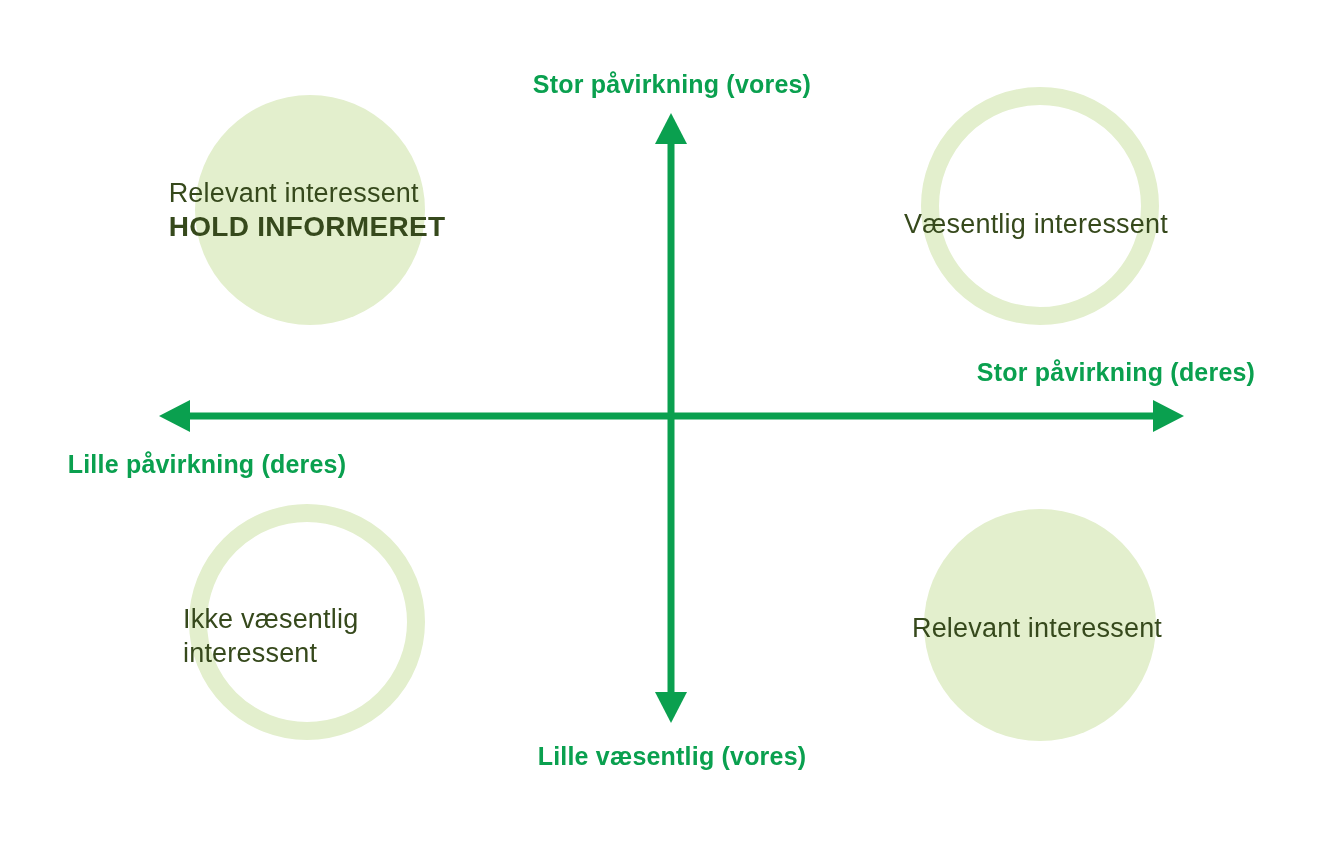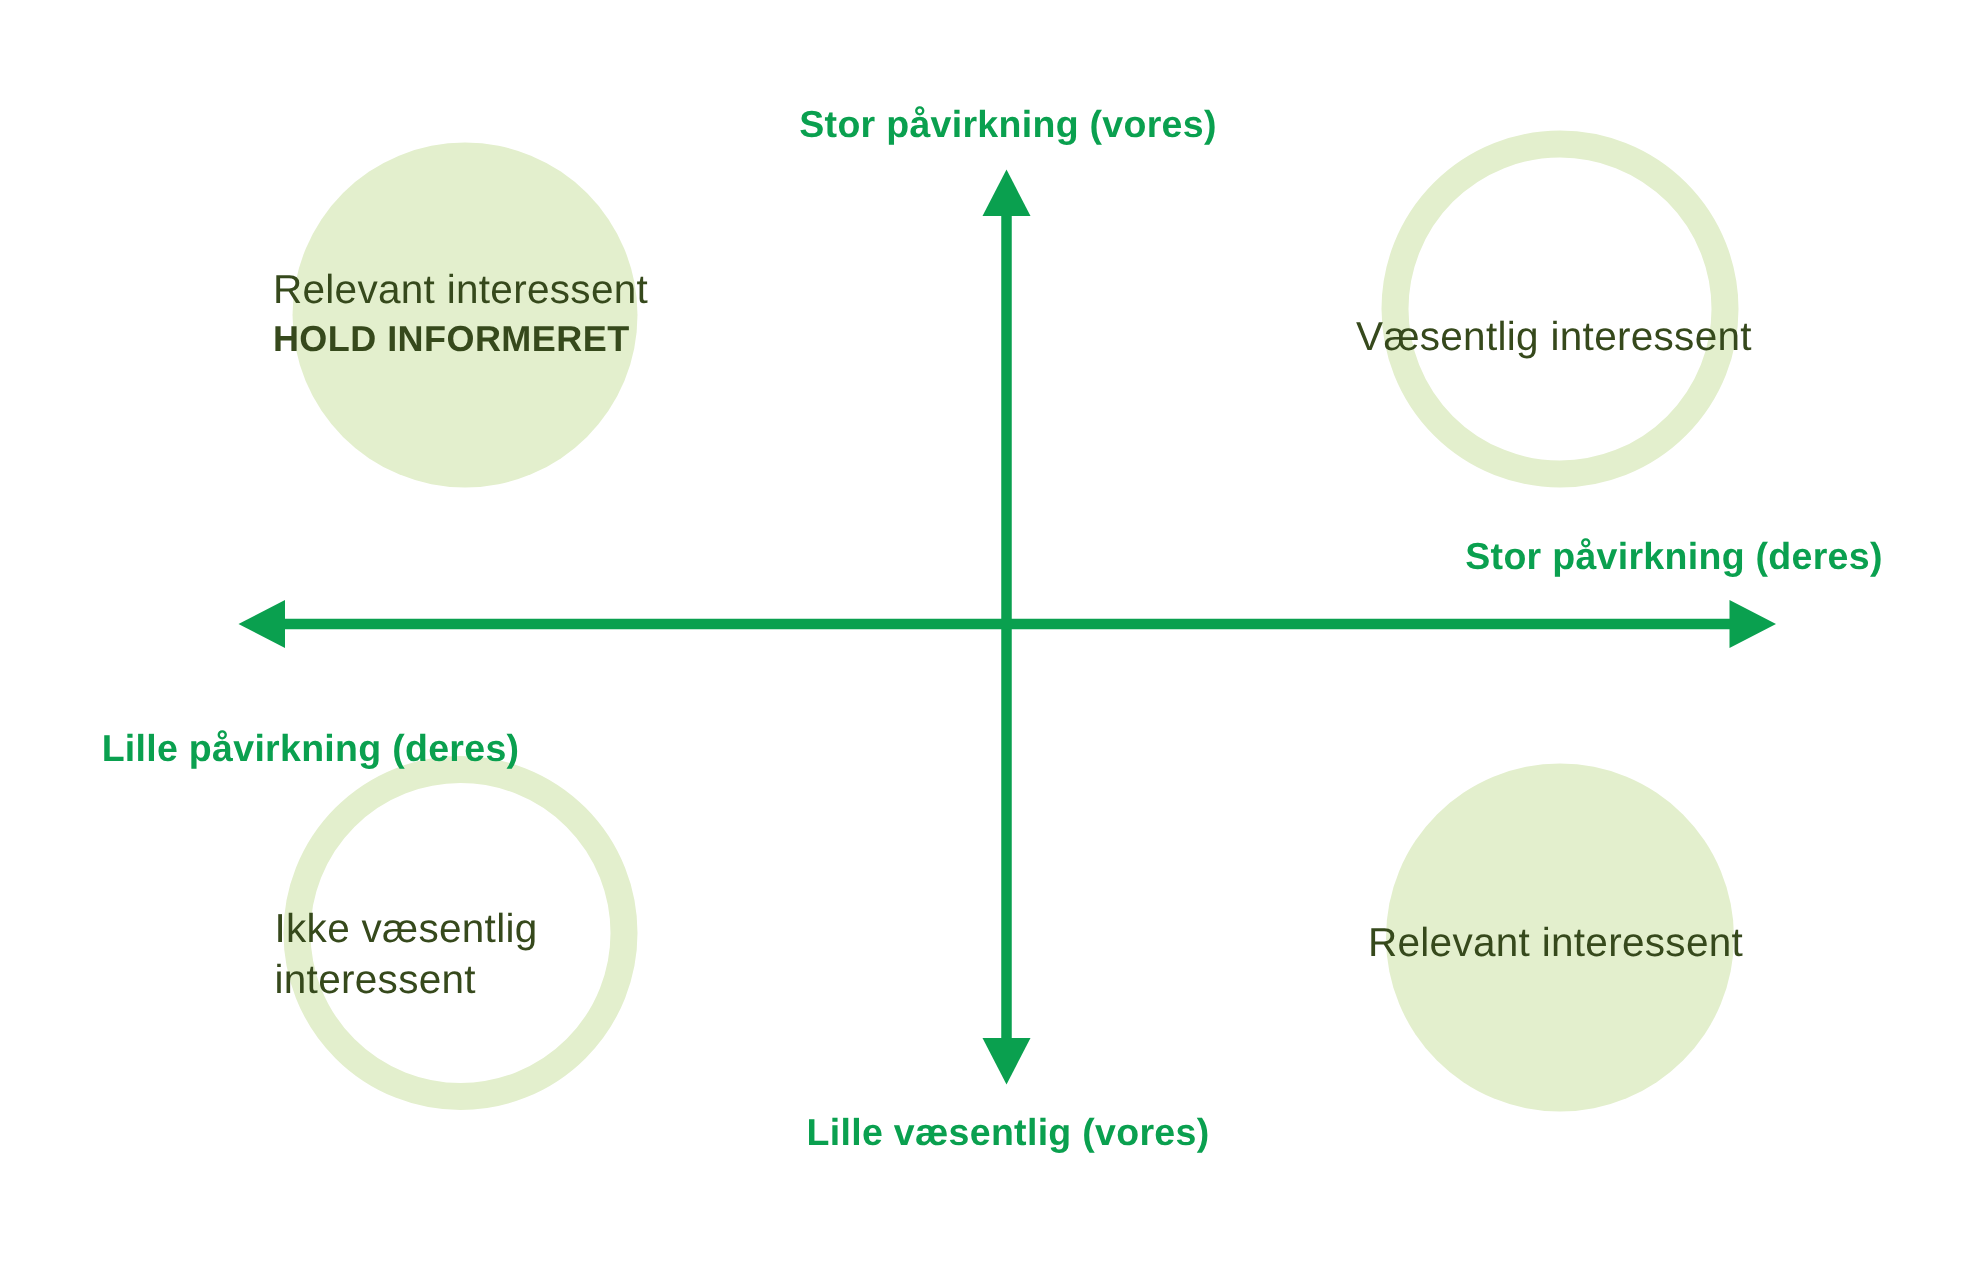--- a/index.html
+++ b/index.html
@@ -46,7 +46,7 @@
     white-space: nowrap;
   }
   .qtext .type   { font-size: 27px; font-weight: 500; letter-spacing: 0.2px; }
-  .qtext .action { font-size: 24px; font-weight: 800; letter-spacing: 0.3px; }
+  .qtext .action { font-size: 28px; font-weight: 800; letter-spacing: 0.3px; }
   .qtext .action:empty { display: none; }
 
   #qtext-top-left     { left: 307px;  top: 210px; }

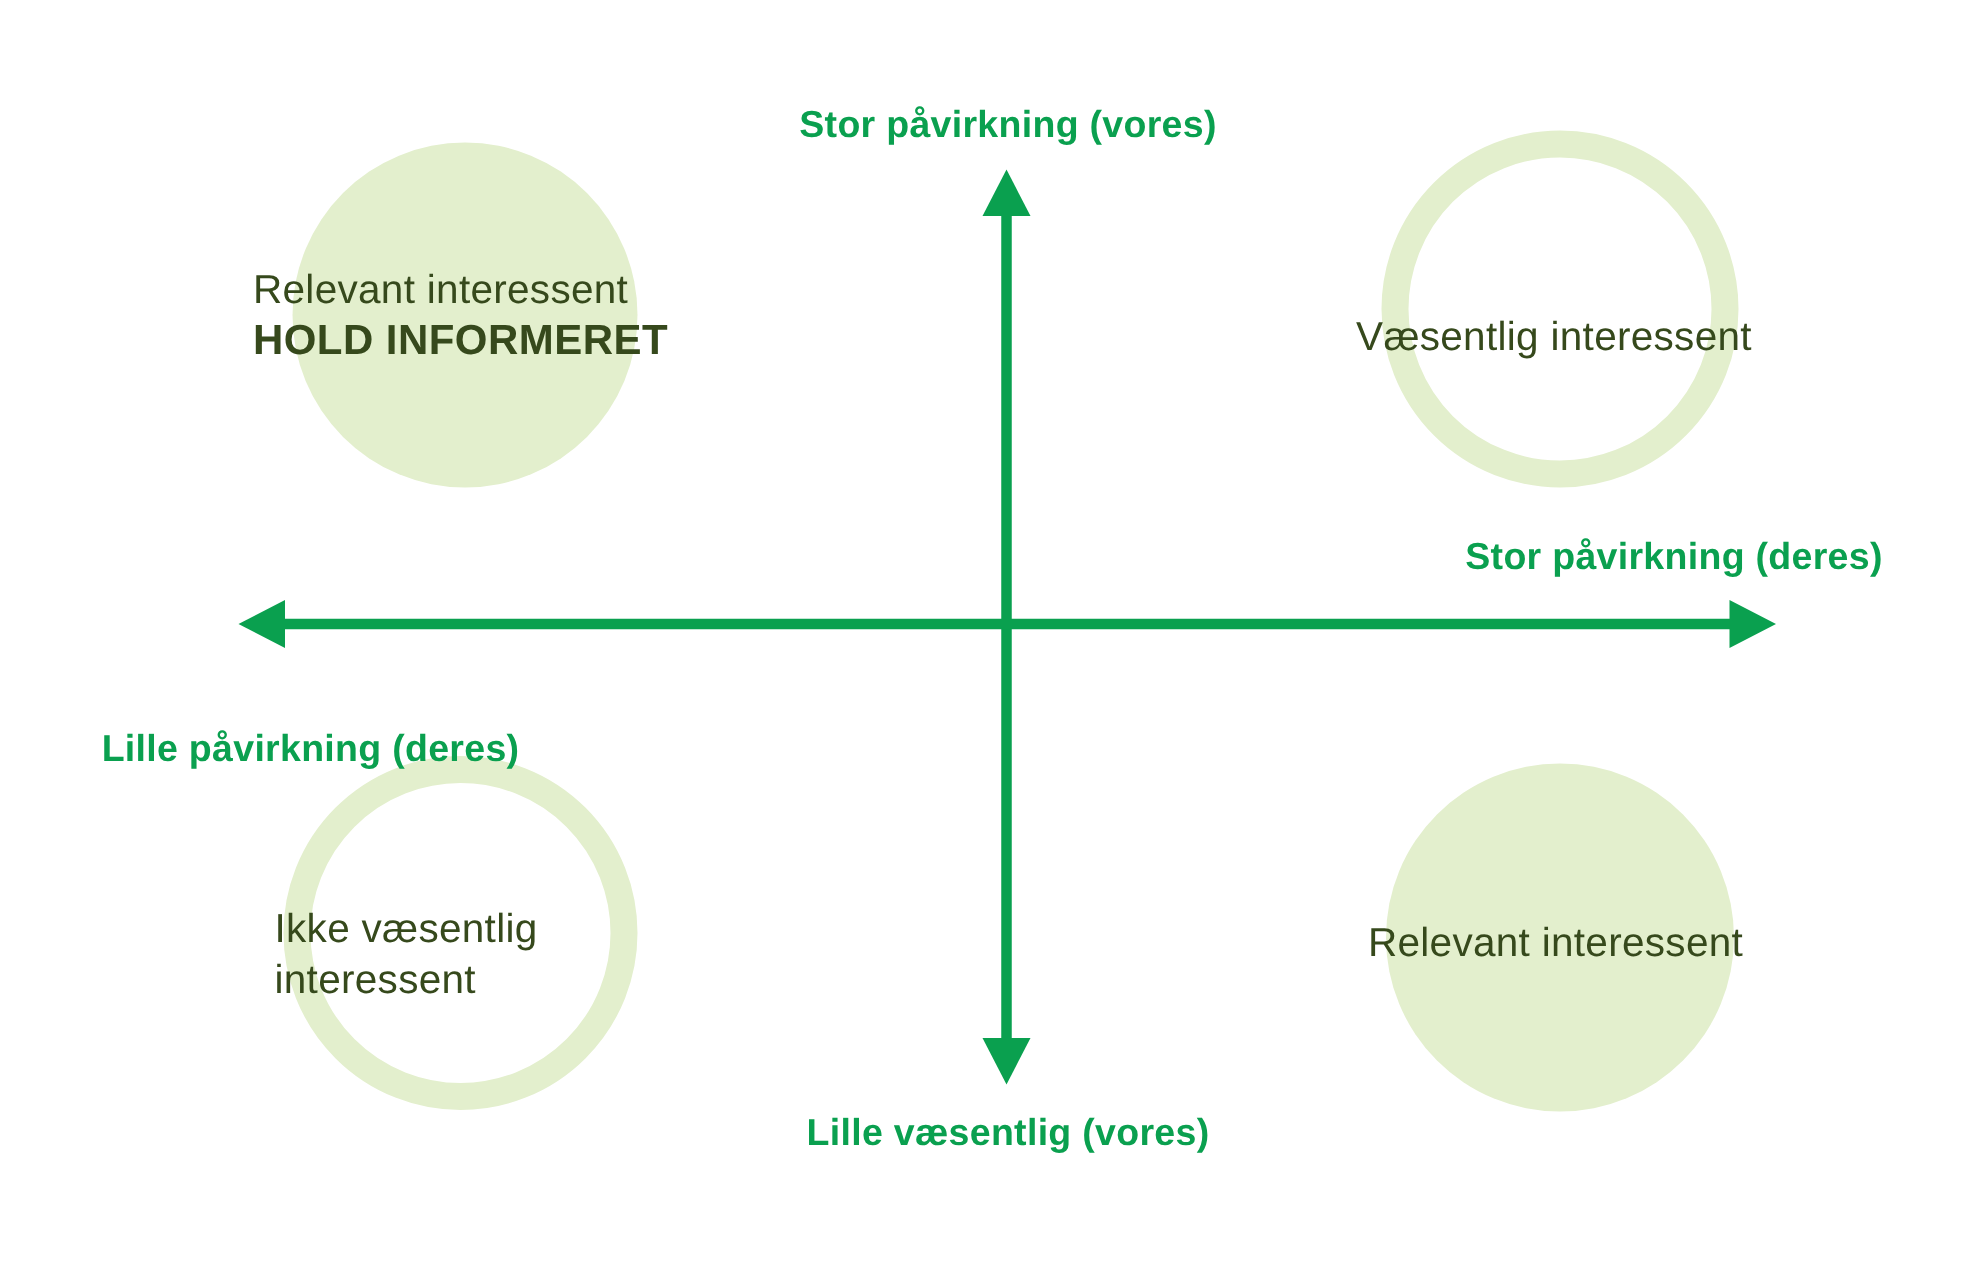--- a/index.html
+++ b/index.html
@@ -66,7 +66,7 @@
   }
   #axis-label-top    { left: 672px;  top: 84px;  }
   #axis-label-right  { left: 1116px; top: 372px; }
-  #axis-label-left   { left: 207px;  top: 464px; margin-top: 36px; }
+  #axis-label-left   { left: 207px;  top: 464px; }
   #axis-label-bottom { left: 672px;  top: 756px; }
 </style>
 </head>

